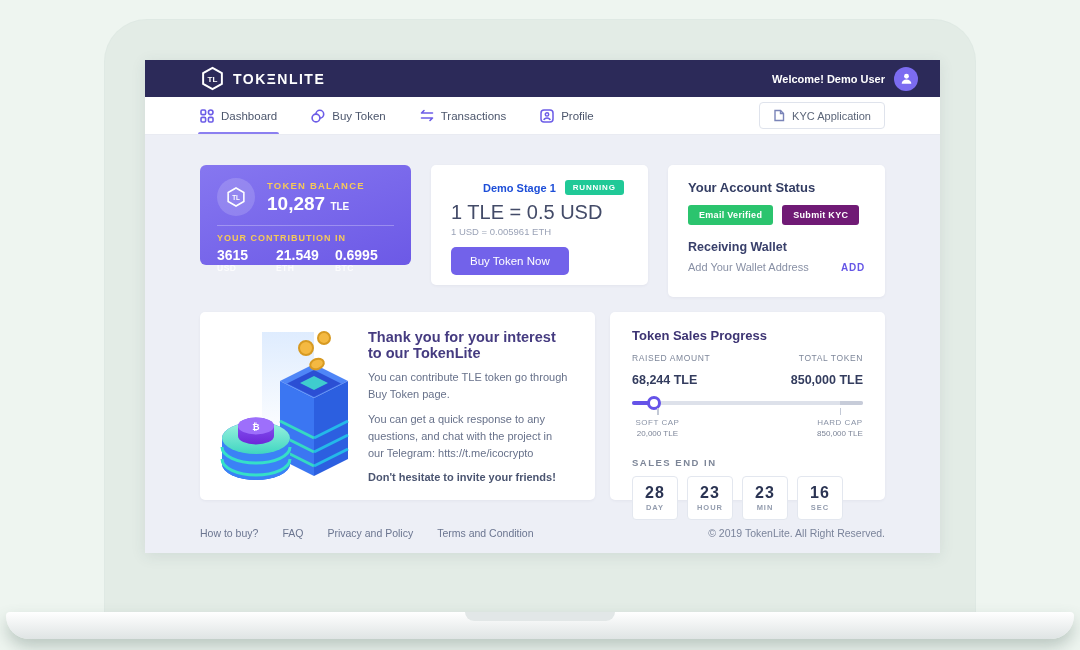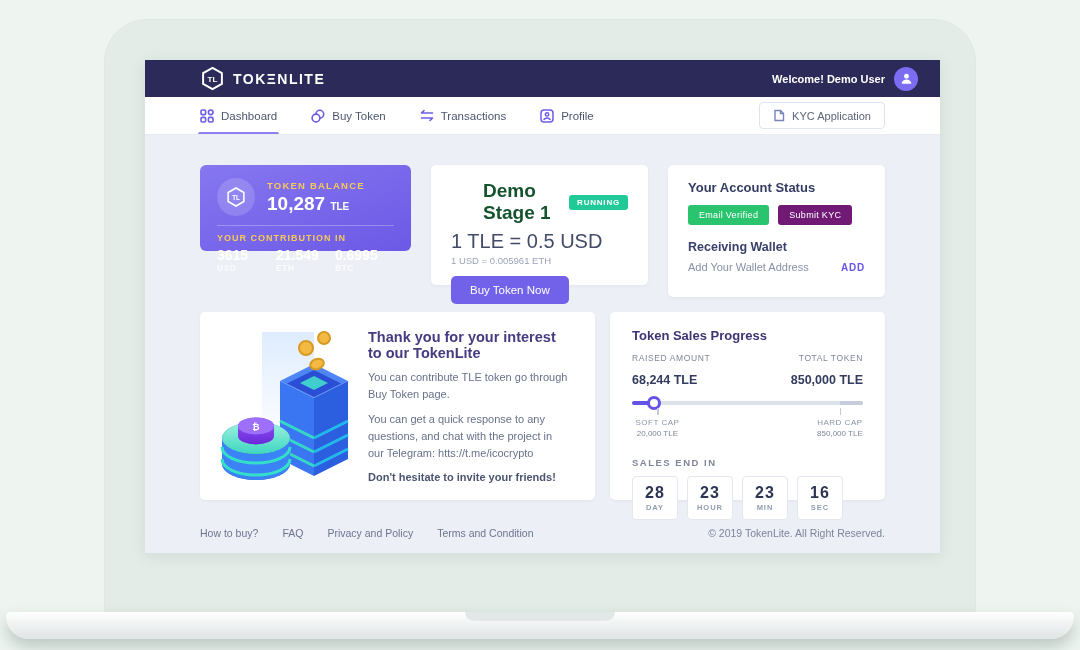--- a/index.html
+++ b/index.html
@@ -50,7 +50,7 @@
   .card { background:#fff; border-radius:5px; box-shadow:0 1px 3px rgba(60,70,100,.06); }
 
   
-  .balance-card { flex:1; height:86px; border-radius:6px; color:#fff;
+  .balance-card { flex:1; height:100px; border-radius:6px; color:#fff;
     background:linear-gradient(160deg,#8677f0 0%,#6c59e6 100%); padding:13px 17px 11px; }
   .bal-top { display:flex; align-items:center; gap:12px; }
   .bal-circle { width:38px; height:38px; border-radius:50%; background:rgba(255,255,255,.16);

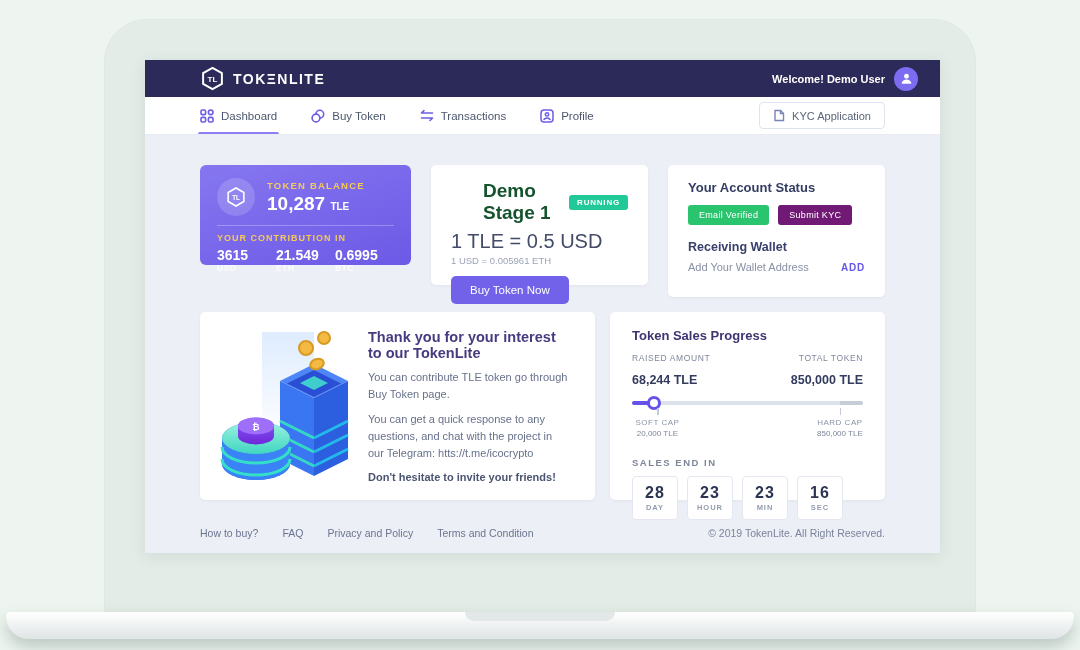--- a/index.html
+++ b/index.html
@@ -68,7 +68,7 @@
   
   .stage-card { flex:1; height:120px; padding:15px 20px; }
   .stage-head { display:flex; align-items:center; gap:9px; }
-  .stage-title { font-size:19px; font-weight:bold; color:#14532d;padding-left:32px; }
+  .stage-title { font-size:11px; font-weight:bold; color:#1d4ed8;padding-left:32px; }
   .badge-running { background:#20c997; color:#fff; font-size:8px; font-weight:bold;
     letter-spacing:.8px; padding:3px 8px; border-radius:3px; }
   .rate-main { font-size:20px; color:#434b68; margin-top:6px; }

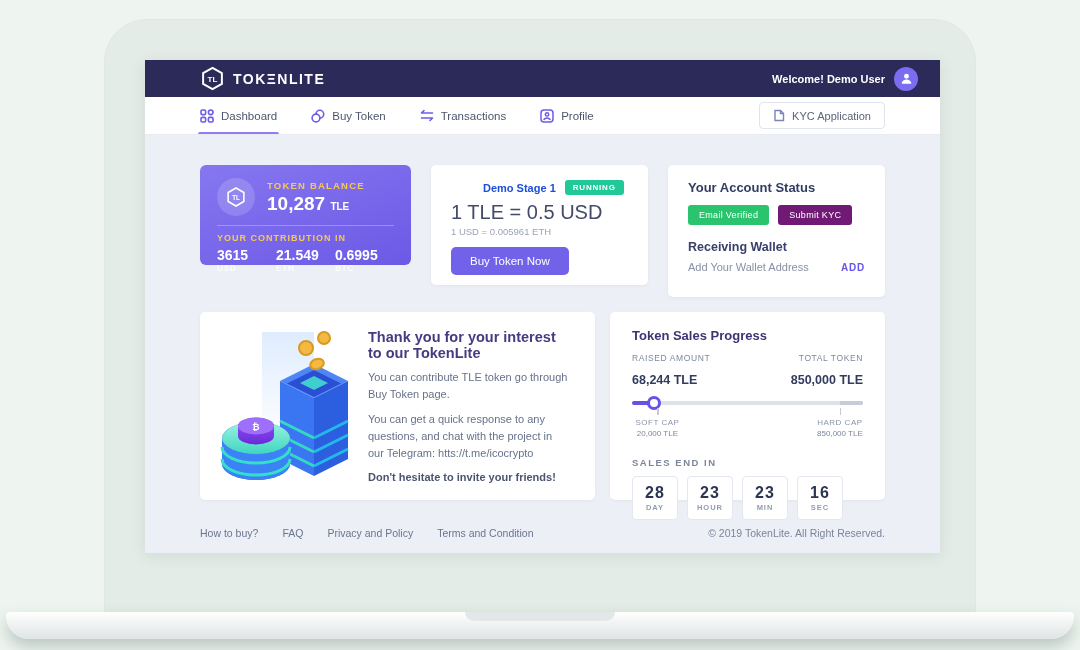--- a/index.html
+++ b/index.html
@@ -80,7 +80,7 @@
   .account-card { flex:1; height:132px; padding:15px 20px; }
   .acct-title { font-size:13px; font-weight:bold; color:#333d63; }
   .acct-badges { display:flex; gap:9px; margin-top:10px; }
-  .status-badge { color:#fff; font-size:9px; font-weight:normal; padding:5px 11px;
+  .status-badge { color:#fff; font-size:9px; font-weight:bold; padding:5px 11px;
     border-radius:3px; cursor:pointer; letter-spacing:.3px; }
   .wallet-title { font-size:12.5px; font-weight:bold; color:#39406b; margin-top:15px; }
   .wallet-row { display:flex; align-items:center; justify-content:space-between; margin-top:7px; }

